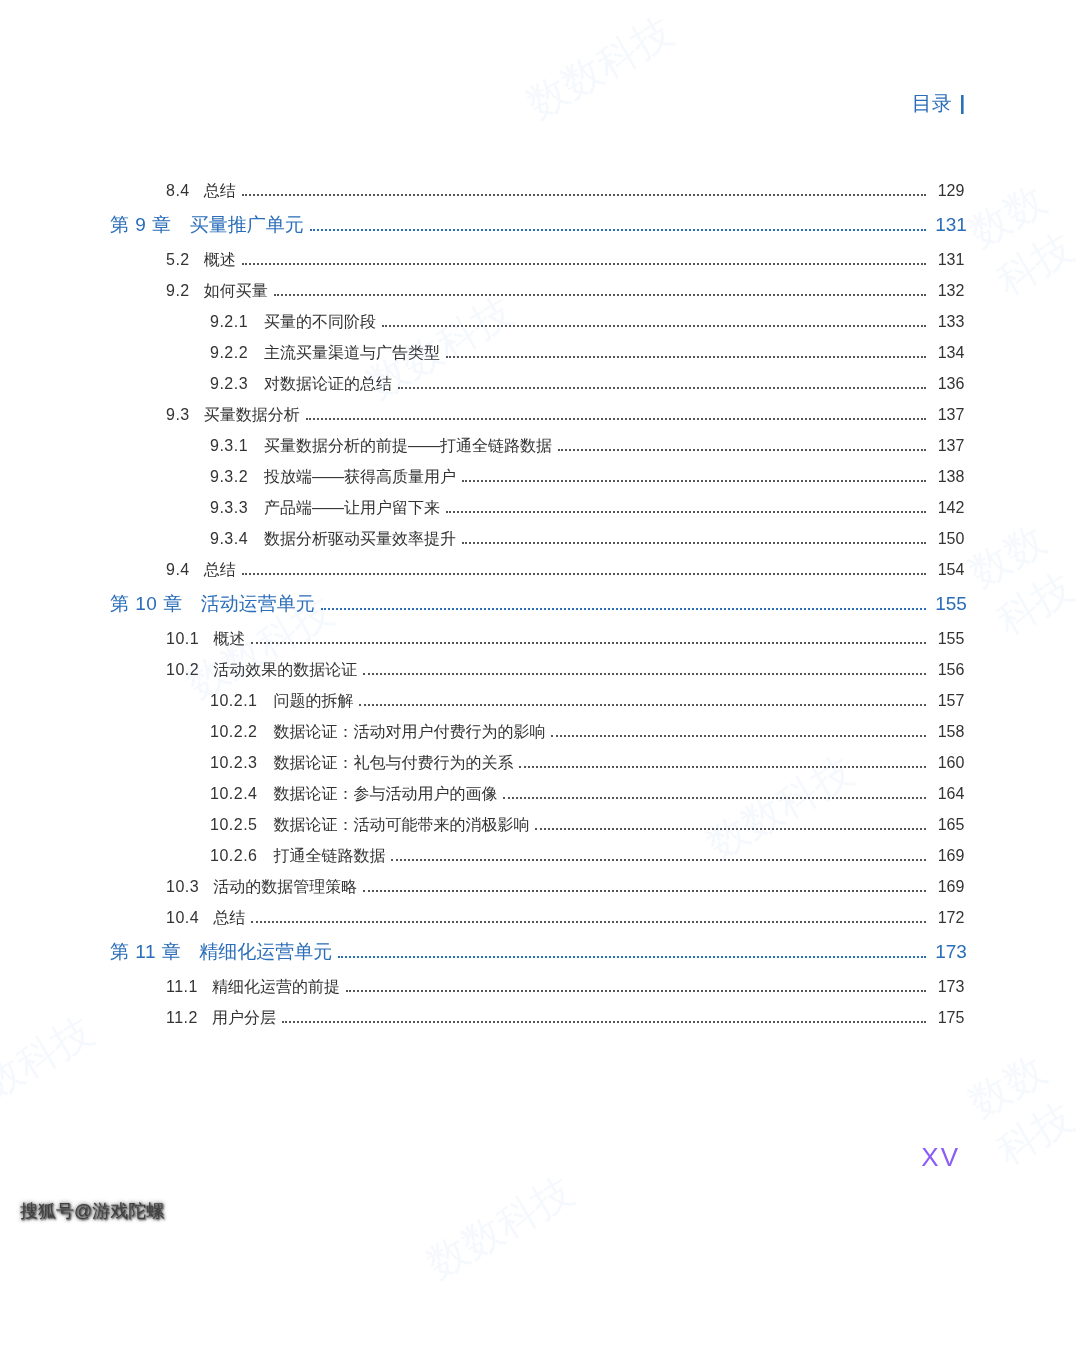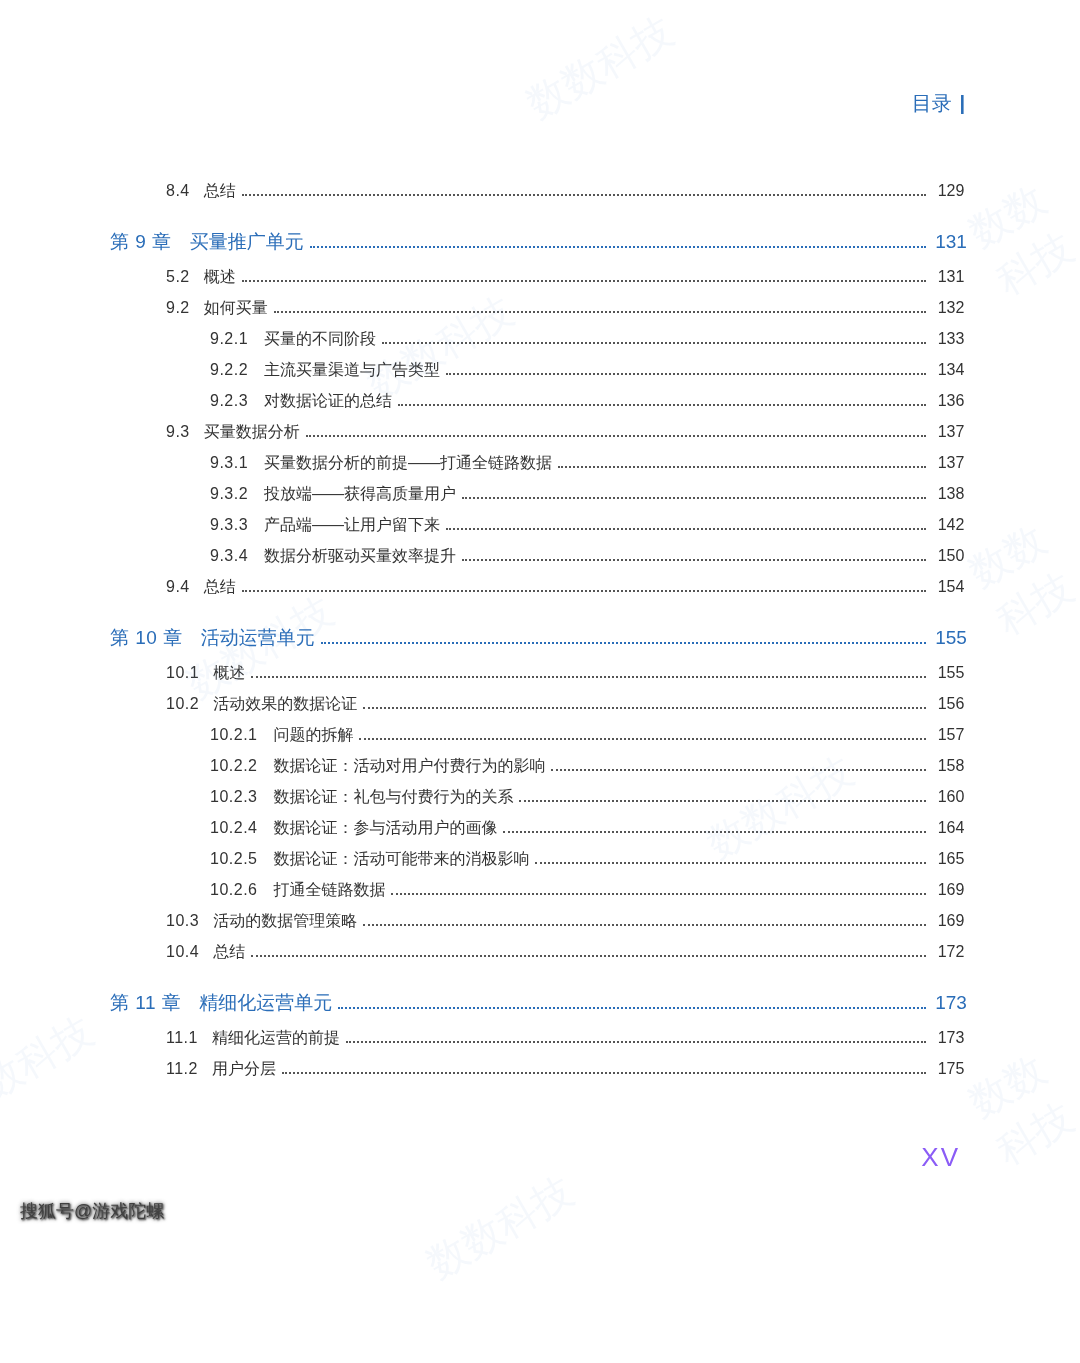--- a/index.html
+++ b/index.html
@@ -44,7 +44,7 @@
     .toc-row.chapter {
       color: #2a6db8;
       font-weight: 500;
-      margin-top: 20px;
+      margin-top: 3px;
       margin-bottom: 4px;
       font-size: 19px;
     }

